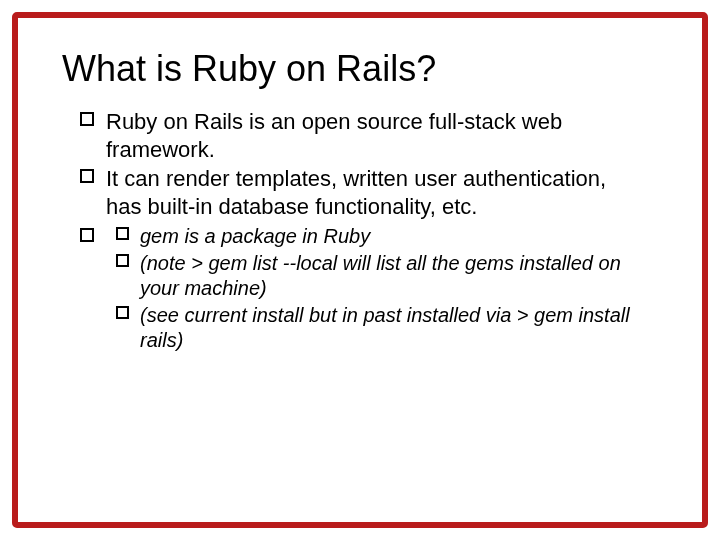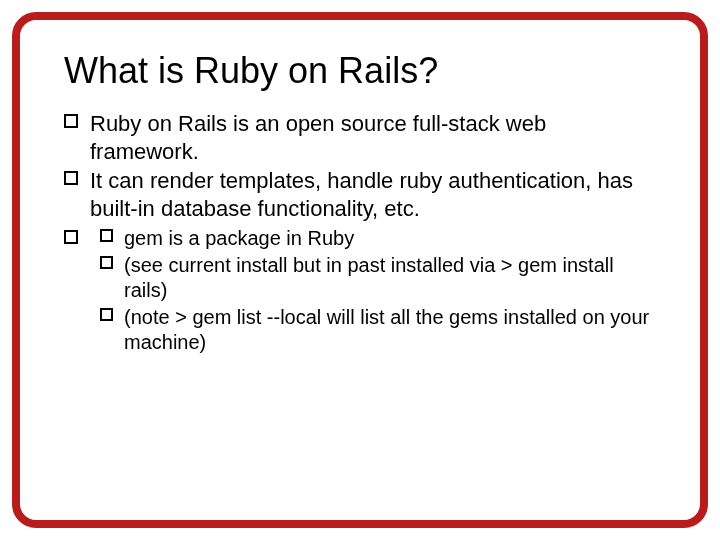--- a/index.html
+++ b/index.html
@@ -21,8 +21,8 @@
   .frame {
     position: absolute;
     inset: 12px;
-    border: 8px solid #b91c1c;
-    border-radius: 24px;
+    border: 6px solid #b91c1c;
+    border-radius: 5px;
     padding: 30px 44px 24px 44px;
     box-sizing: border-box;
   }

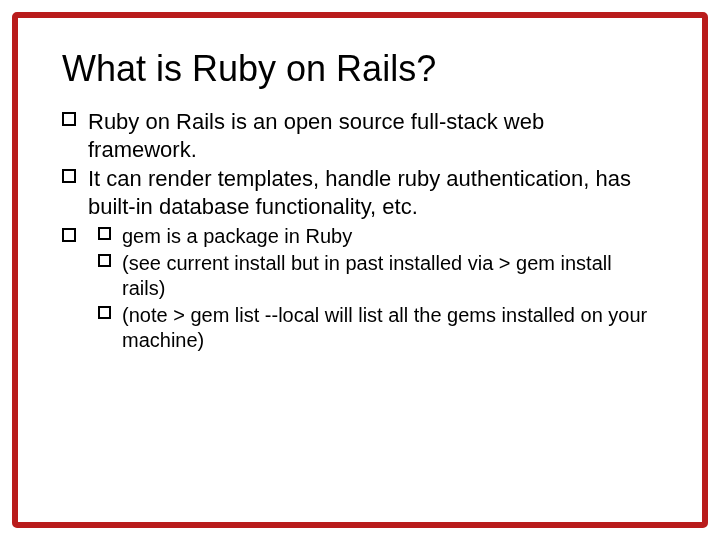--- a/index.html
+++ b/index.html
@@ -34,7 +34,7 @@
   }
   ul.lvl1 {
     list-style: none;
-    margin: 0;
+    margin: 18px;
     padding: 0;
     font-size: 22px;
     line-height: 1.25;

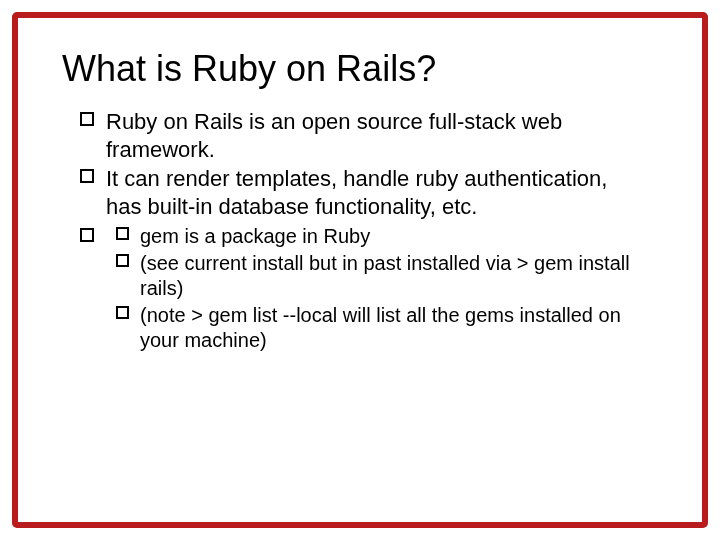--- a/index.html
+++ b/index.html
@@ -87,7 +87,7 @@
       </li>
       <li>
         <span class="box"></span>
-        <span>It can render templates, handle ruby authentication, has built-in database functionality, etc.</span>
+        <span>It can render templates, written user authentication, has built-in database functionality, etc.</span>
       </li>
       <li>
         <span class="box"></span>

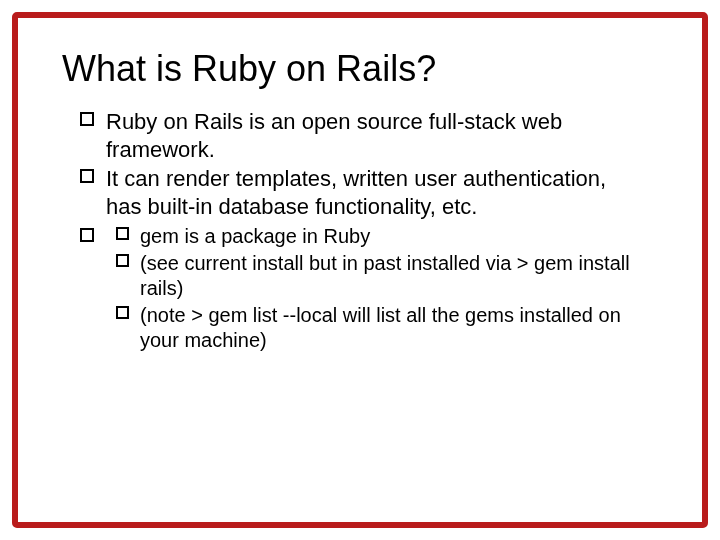--- a/index.html
+++ b/index.html
@@ -49,6 +49,7 @@
     margin: 4px 0 0 0;
     padding: 0 0 0 10px;
     font-size: 20px;
+    font-style: italic;
   }
   ul.lvl2 > li {
     margin: 0 0 2px 0;

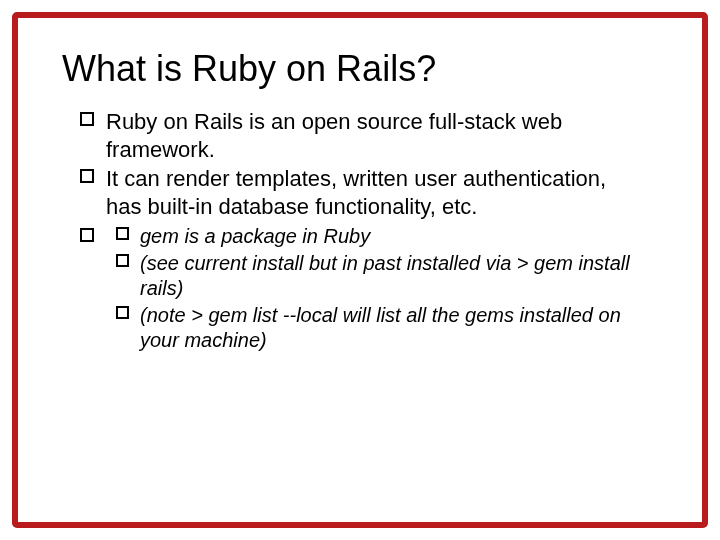--- a/index.html
+++ b/index.html
@@ -99,11 +99,11 @@
           </li>
           <li>
             <span class="box"></span>
-            <span>  (see current install but in past installed via  &gt; gem install rails)</span>
+            <span> (note   &gt; gem list --local      will list all the gems installed on your machine)</span>
           </li>
           <li>
             <span class="box"></span>
-            <span> (note   &gt; gem list --local      will list all the gems installed on your machine)</span>
+            <span>  (see current install but in past installed via  &gt; gem install rails)</span>
           </li>
         </ul>
       </li>

